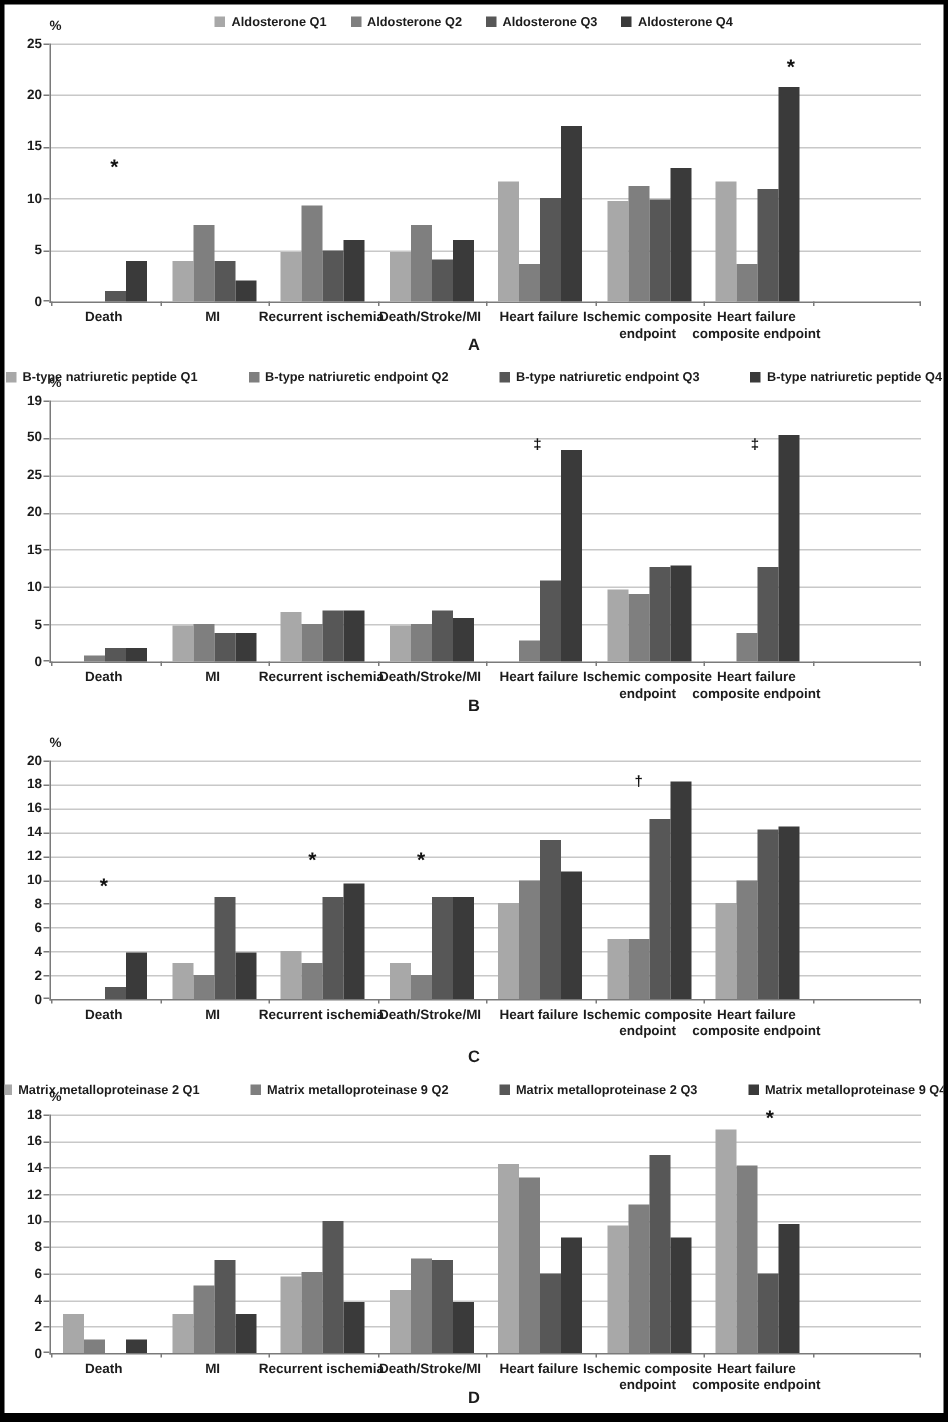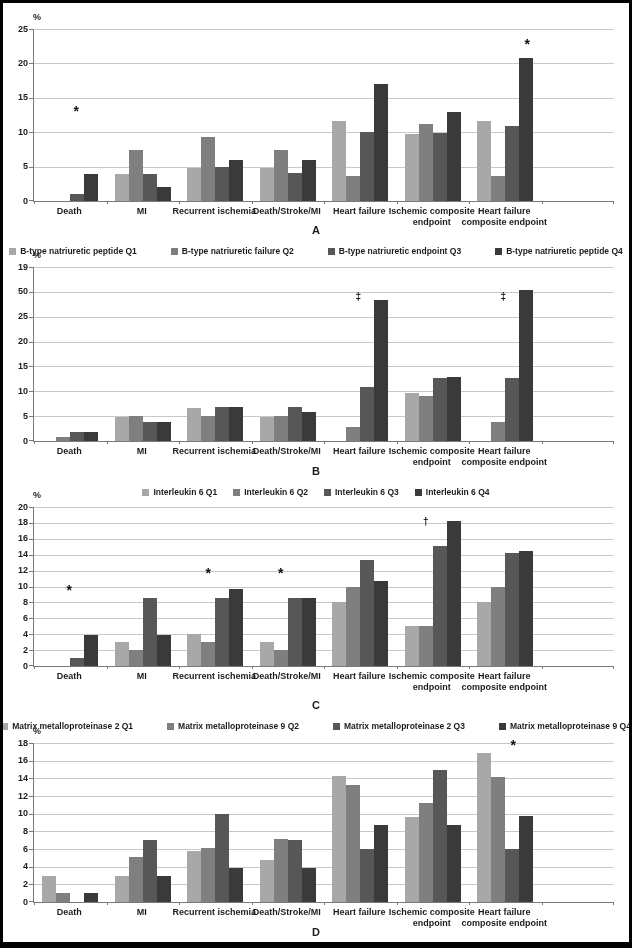--- a/index.html
+++ b/index.html
@@ -61,6 +61,24 @@
 <div id="figure">
   <section class="panel panel-a" style="height: 237px;">
     <div class="pct" style="top: 9px;">%</div>
+    <div class="legend">
+        <div class="legend-item">
+          <span class="swatch" style="background: rgb(168, 168, 168);"></span>
+          <span>Aldosterone Q1</span>
+        </div>
+        <div class="legend-item">
+          <span class="swatch" style="background: rgb(127, 127, 127);"></span>
+          <span>Aldosterone Q2</span>
+        </div>
+        <div class="legend-item">
+          <span class="swatch" style="background: rgb(87, 87, 87);"></span>
+          <span>Aldosterone Q3</span>
+        </div>
+        <div class="legend-item">
+          <span class="swatch" style="background: rgb(58, 58, 58);"></span>
+          <span>Aldosterone Q4</span>
+        </div>
+      </div>
     <div class="plot" style="top: 26px; height: 172px;">
         <div class="ytick-mark" style="bottom: 0px;"></div>
         <div class="gridline" style="bottom: 33.4px;"></div>

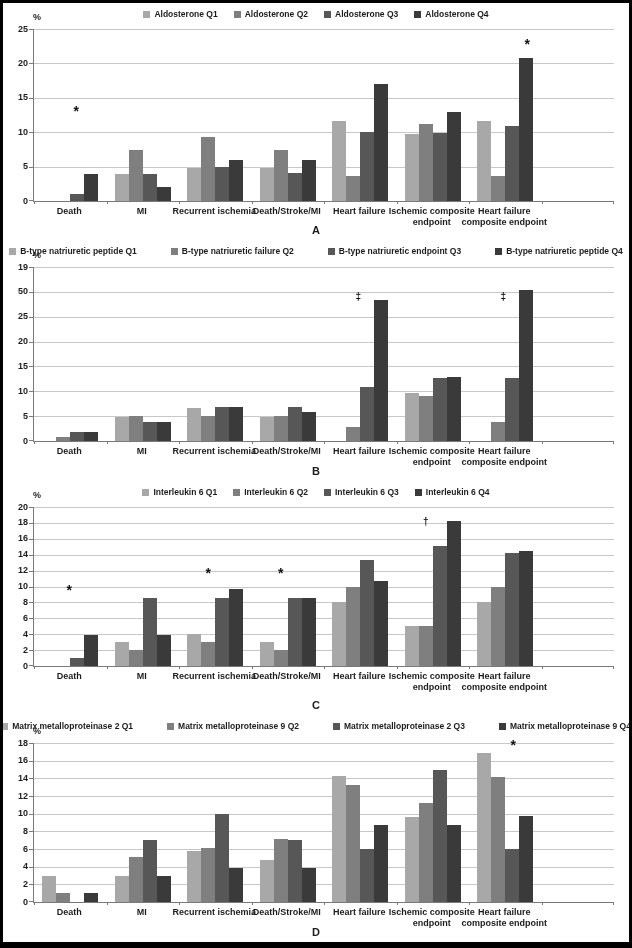--- a/index.html
+++ b/index.html
@@ -169,7 +169,7 @@
         </div>
         <div class="legend-item">
           <span class="swatch" style="background: rgb(127, 127, 127);"></span>
-          <span>B-type natriuretic failure Q2</span>
+          <span>B-type natriuretic endpoint Q2</span>
         </div>
         <div class="legend-item">
           <span class="swatch" style="background: rgb(87, 87, 87);"></span>

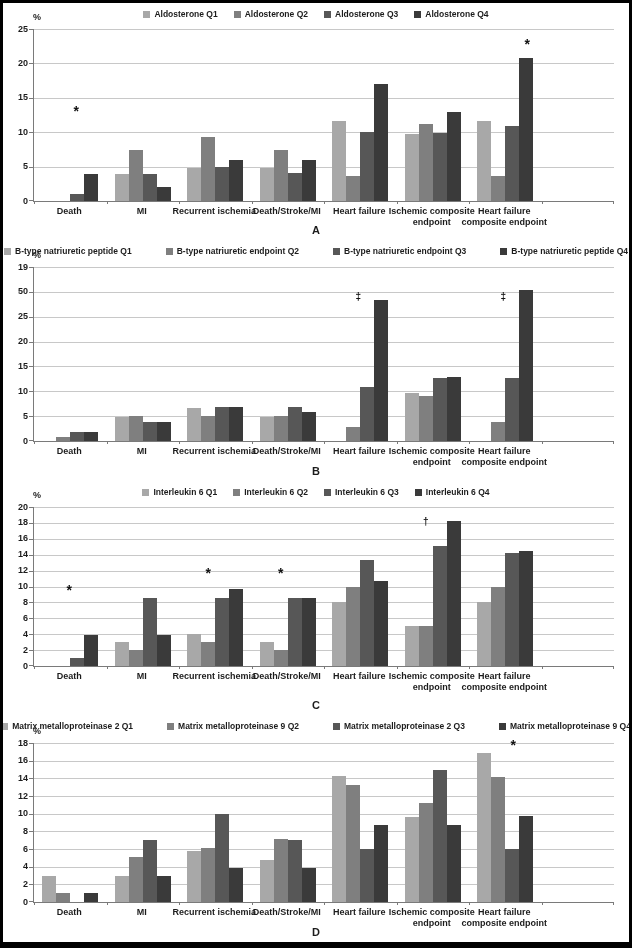--- a/index.html
+++ b/index.html
@@ -268,24 +268,6 @@
     </section>
   <section class="panel panel-c" style="height: 234px;">
     <div class="pct" style="top: 9px;">%</div>
-    <div class="legend">
-        <div class="legend-item">
-          <span class="swatch" style="background: rgb(168, 168, 168);"></span>
-          <span>Interleukin 6 Q1</span>
-        </div>
-        <div class="legend-item">
-          <span class="swatch" style="background: rgb(127, 127, 127);"></span>
-          <span>Interleukin 6 Q2</span>
-        </div>
-        <div class="legend-item">
-          <span class="swatch" style="background: rgb(87, 87, 87);"></span>
-          <span>Interleukin 6 Q3</span>
-        </div>
-        <div class="legend-item">
-          <span class="swatch" style="background: rgb(58, 58, 58);"></span>
-          <span>Interleukin 6 Q4</span>
-        </div>
-      </div>
     <div class="plot" style="top: 26px; height: 159px;">
         <div class="ytick-mark" style="bottom: 0px;"></div>
         <div class="gridline" style="bottom: 14.9px;"></div>

